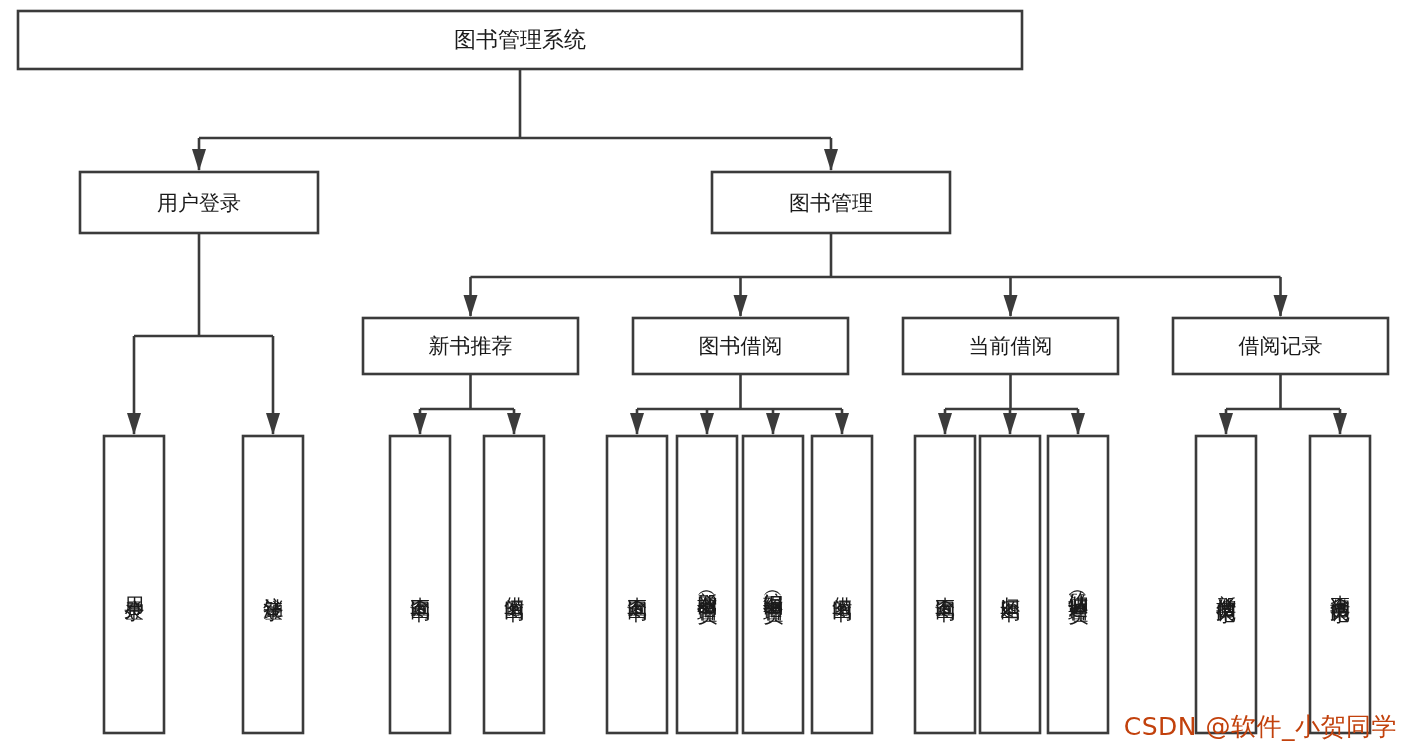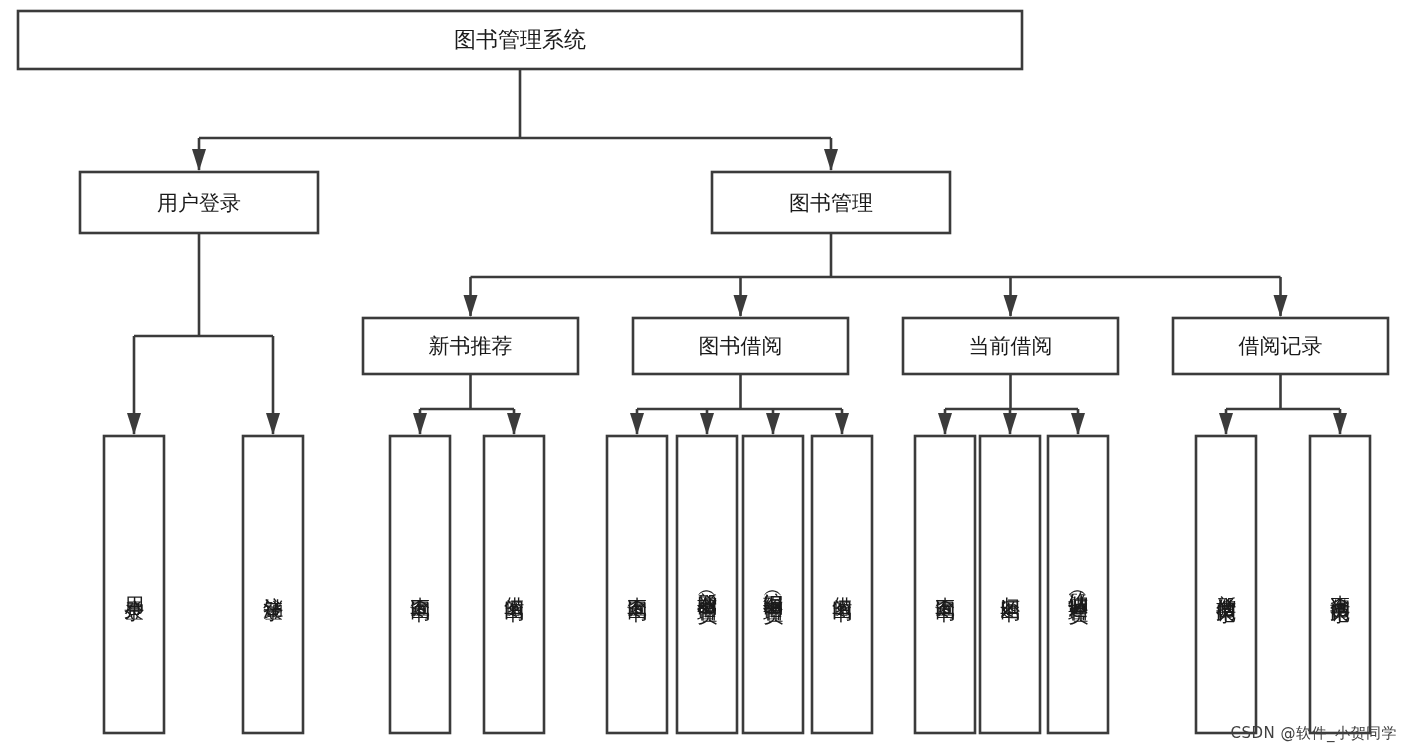--- a/index.html
+++ b/index.html
@@ -74,8 +74,8 @@
     right: 8px;
     bottom: 4px;
     font-family: "DejaVu Sans", "Liberation Sans", sans-serif;
-    font-size: 15px;
-    color: #404040;
+    font-size: 25px;
+    color: #c2410c;
     letter-spacing: 0.5px;
     white-space: nowrap;
   }

